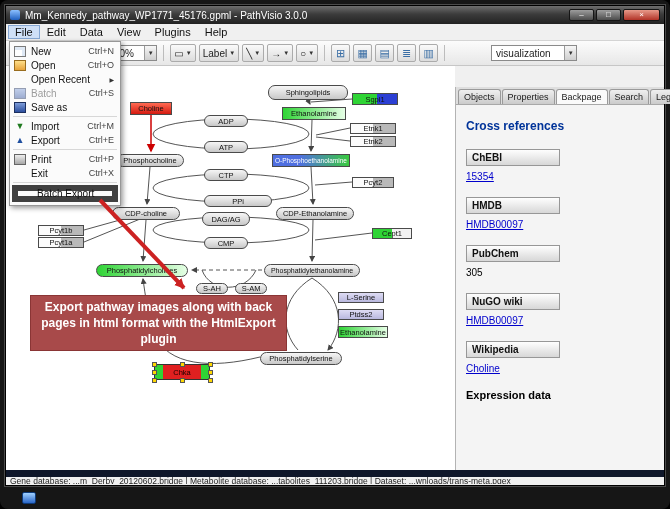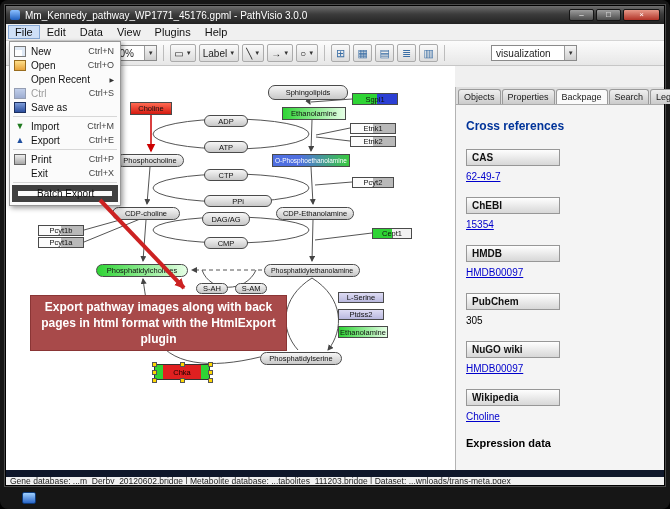--- a/index.html
+++ b/index.html
@@ -329,7 +329,7 @@
       </div>
       <div class="mi disabled">
         <span class="mi-ic ic-save"></span>
-        <span class="mi-label">Ctrl</span>
+        <span class="mi-label">Batch</span>
         <span class="mi-short">Ctrl+S</span>
       </div>
       <div class="mi">

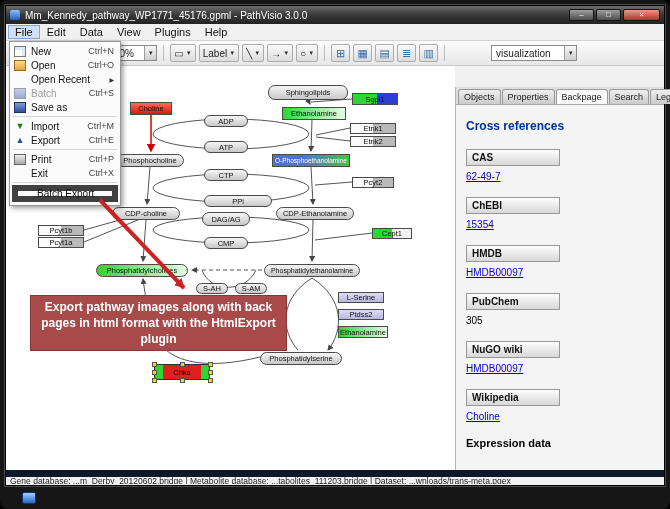--- a/index.html
+++ b/index.html
@@ -278,10 +278,6 @@
           <div class="bp-heading">Cross references</div>
 
           <div class="bp-section">
-            <div class="bp-header">CAS</div>
-            <a class="bp-link">62-49-7</a>
-          </div>
-          <div class="bp-section">
             <div class="bp-header">ChEBI</div>
             <a class="bp-link">15354</a>
           </div>

